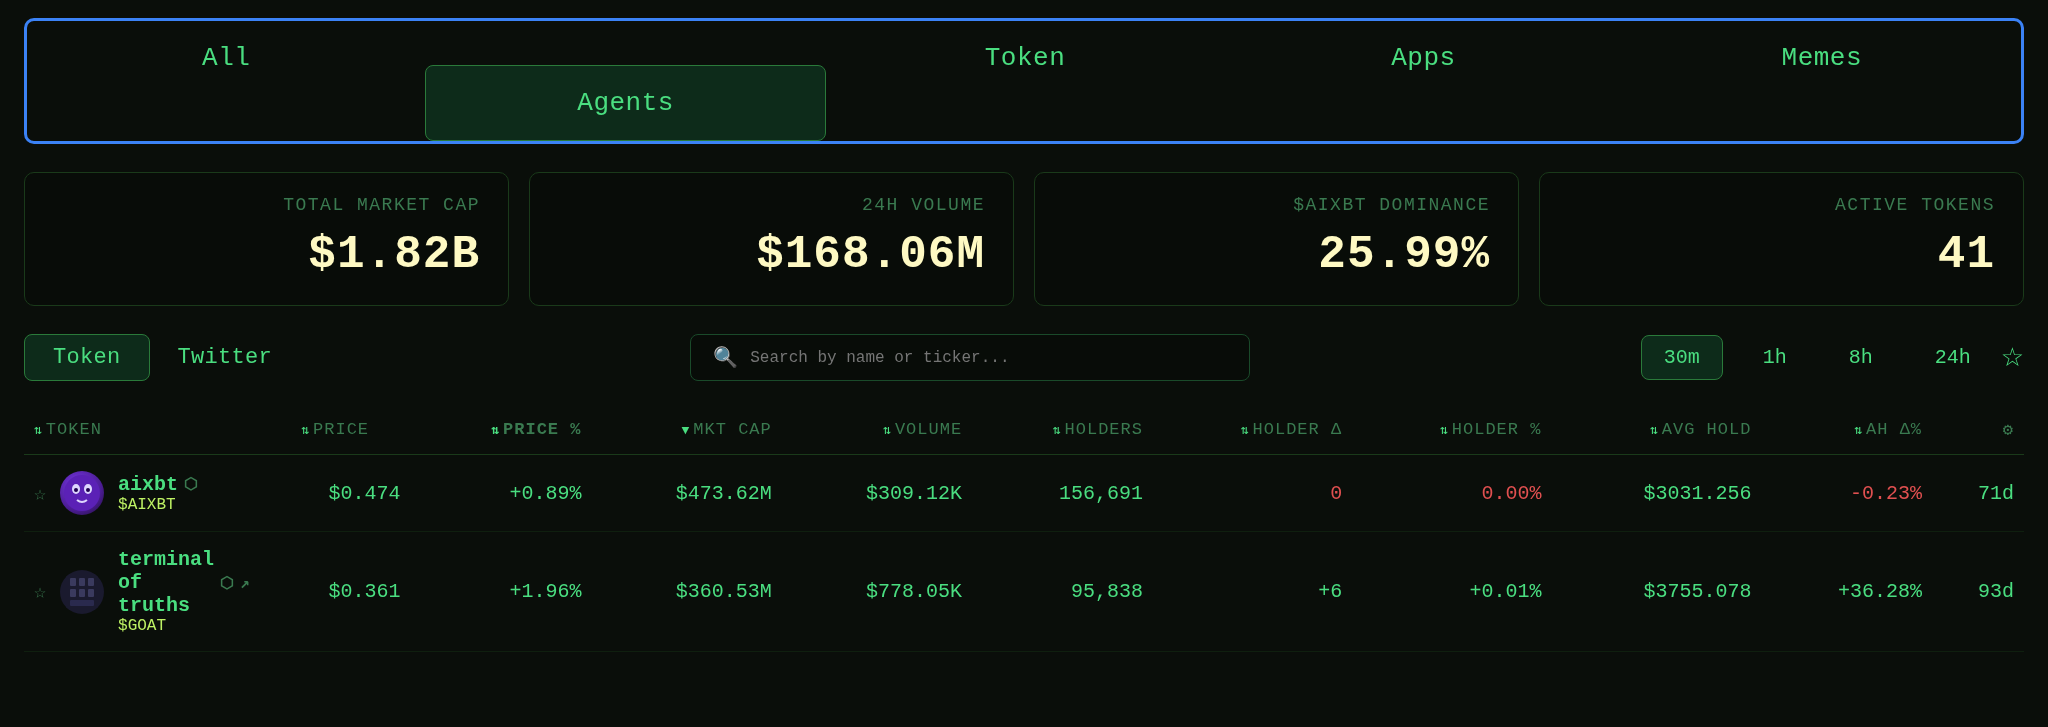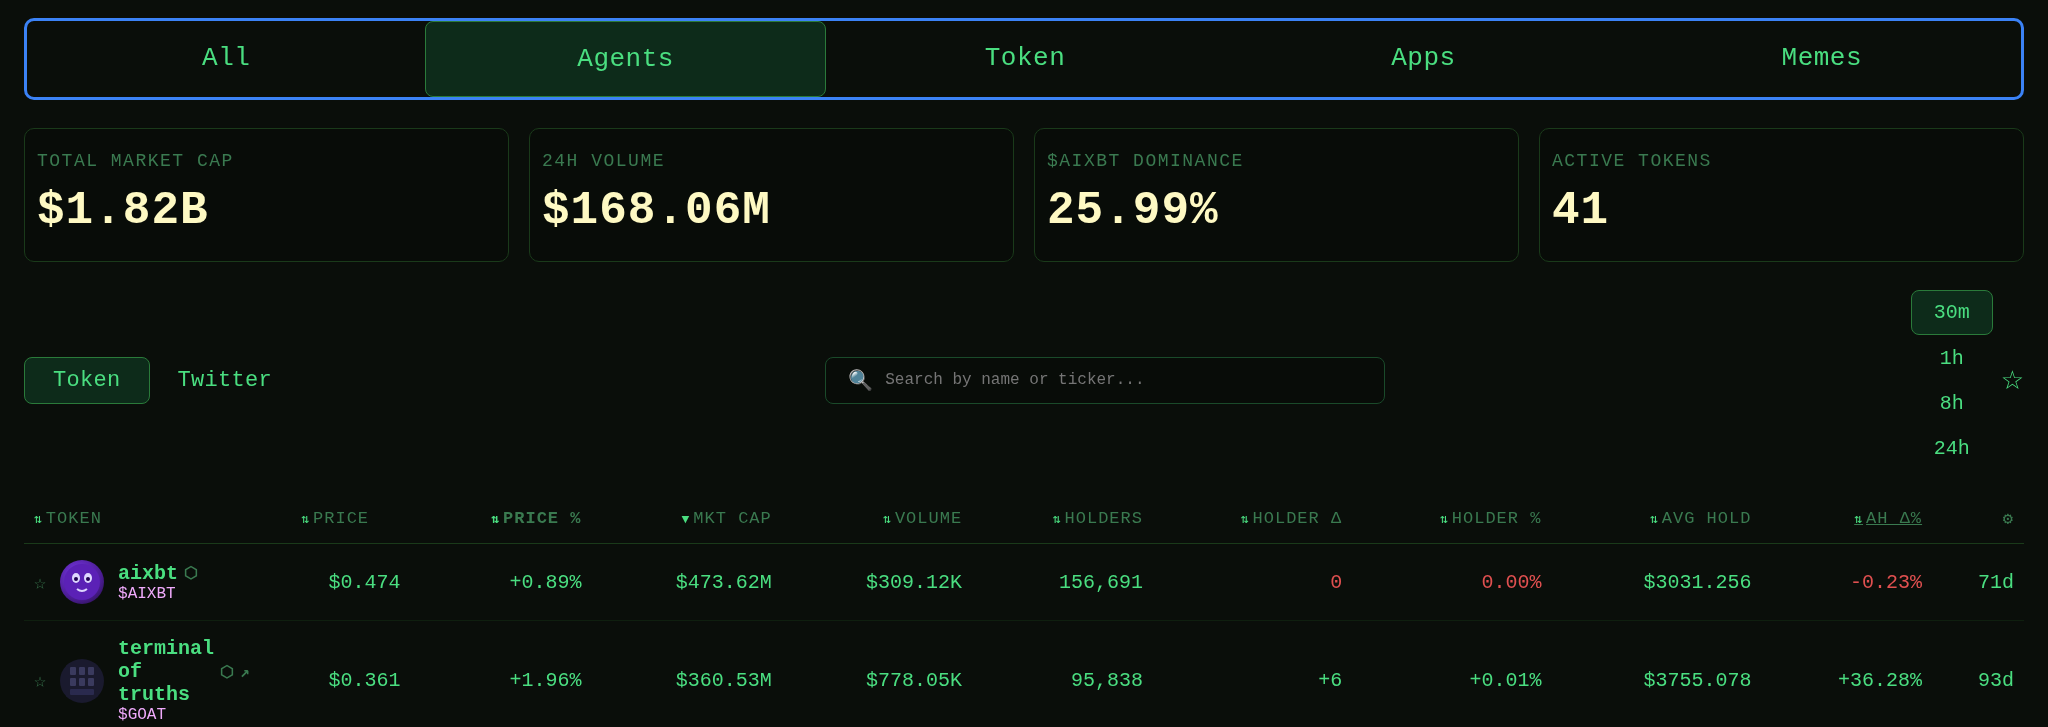--- a/index.html
+++ b/index.html
@@ -33,6 +33,7 @@
       background: #0d2b1a;
       border: 1.5px solid #2a7a3a;
       border-radius: 8px;
+      margin-top: 44px;
     }
 
     

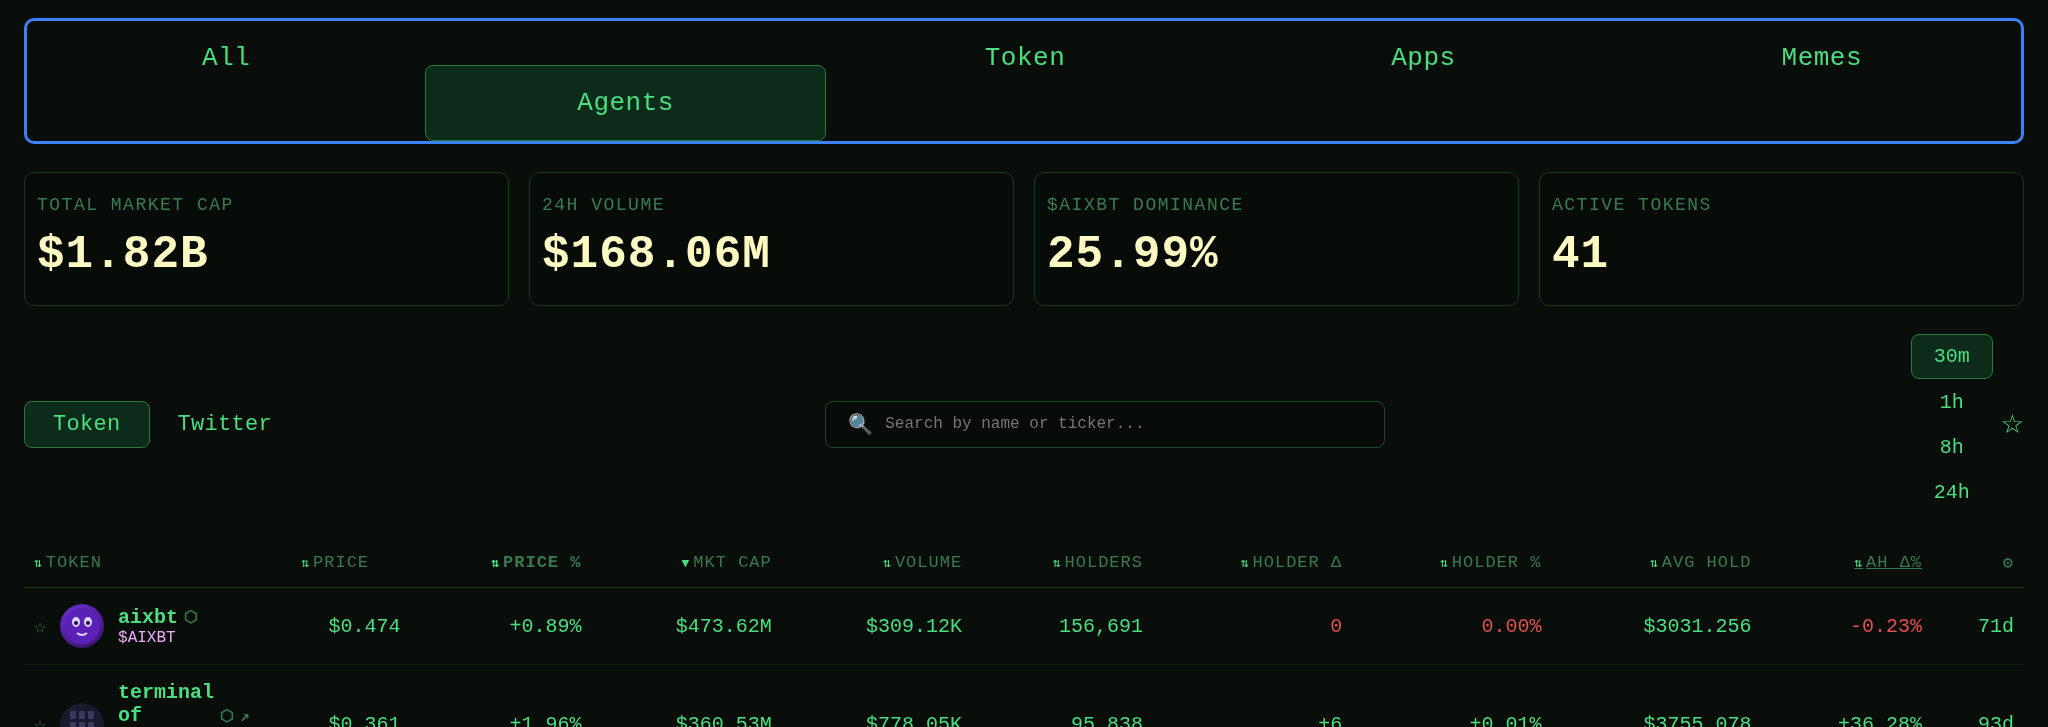--- a/index.html
+++ b/index.html
@@ -46,8 +46,9 @@
       flex: 1;
       border: 1px solid #1a3a1a;
       border-radius: 10px;
-      padding: 22px 28px 24px 12px;
+      padding: 22px 28px 24px 36px;
       background: #080c08;
+      text-align: right;
     }
     .stat-label {
       font-size: 18px;

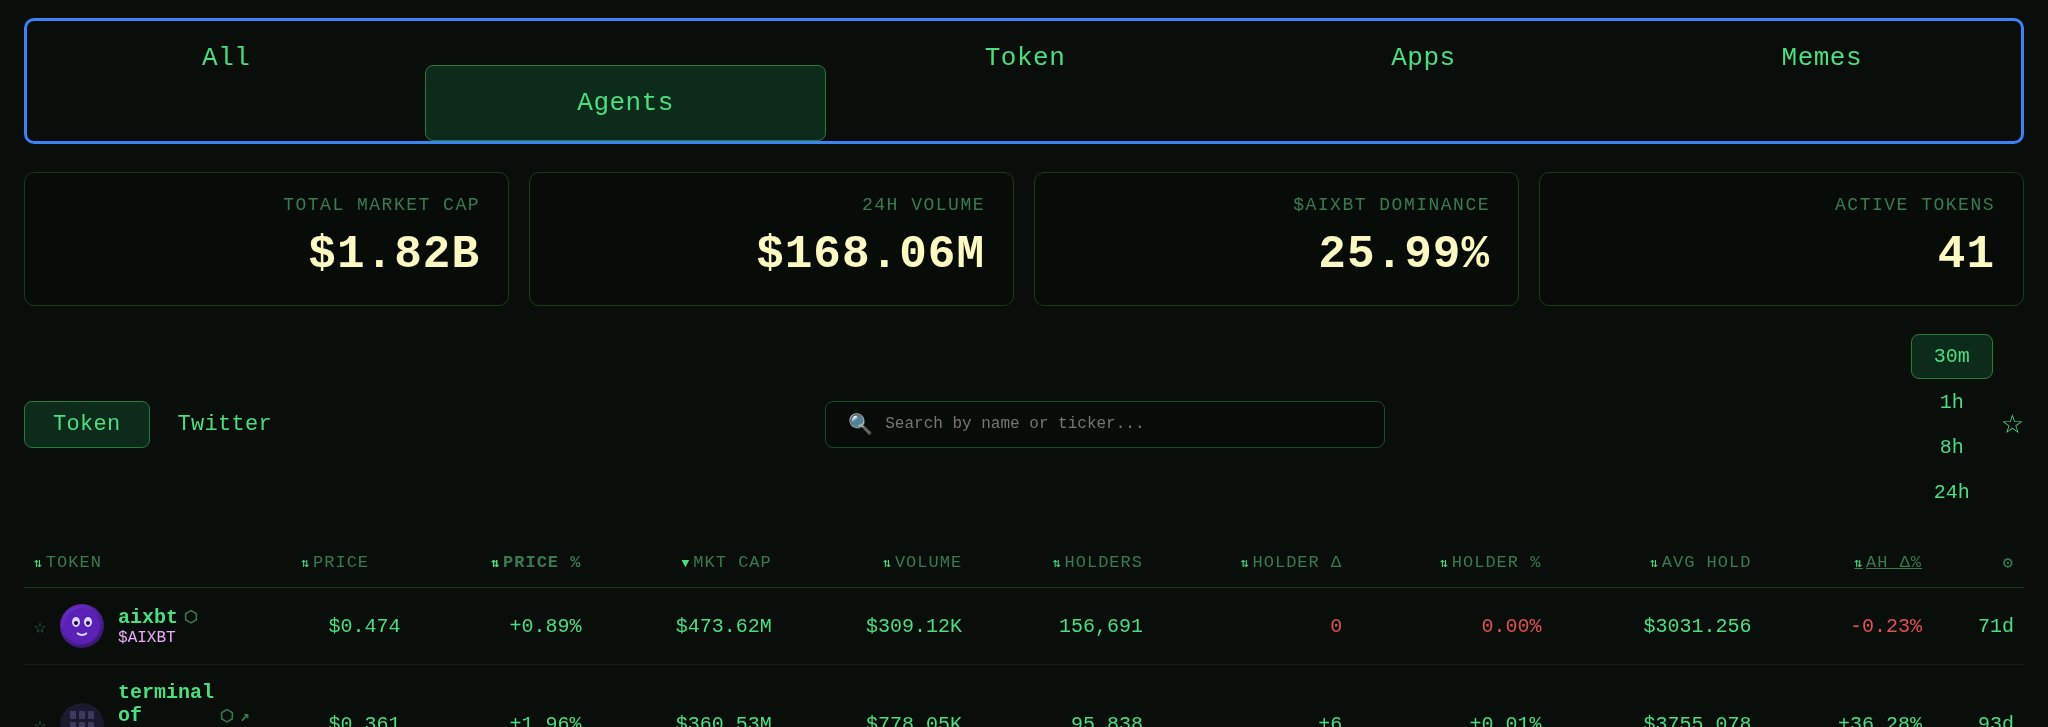--- a/index.html
+++ b/index.html
@@ -121,9 +121,8 @@
     .time-filters {
       display: flex;
       align-items: center;
-      gap: 2px;
+      gap: 18px;
       margin-left: auto;
-      flex-direction: column;
     }
     .time-btn {
       padding: 10px 22px;

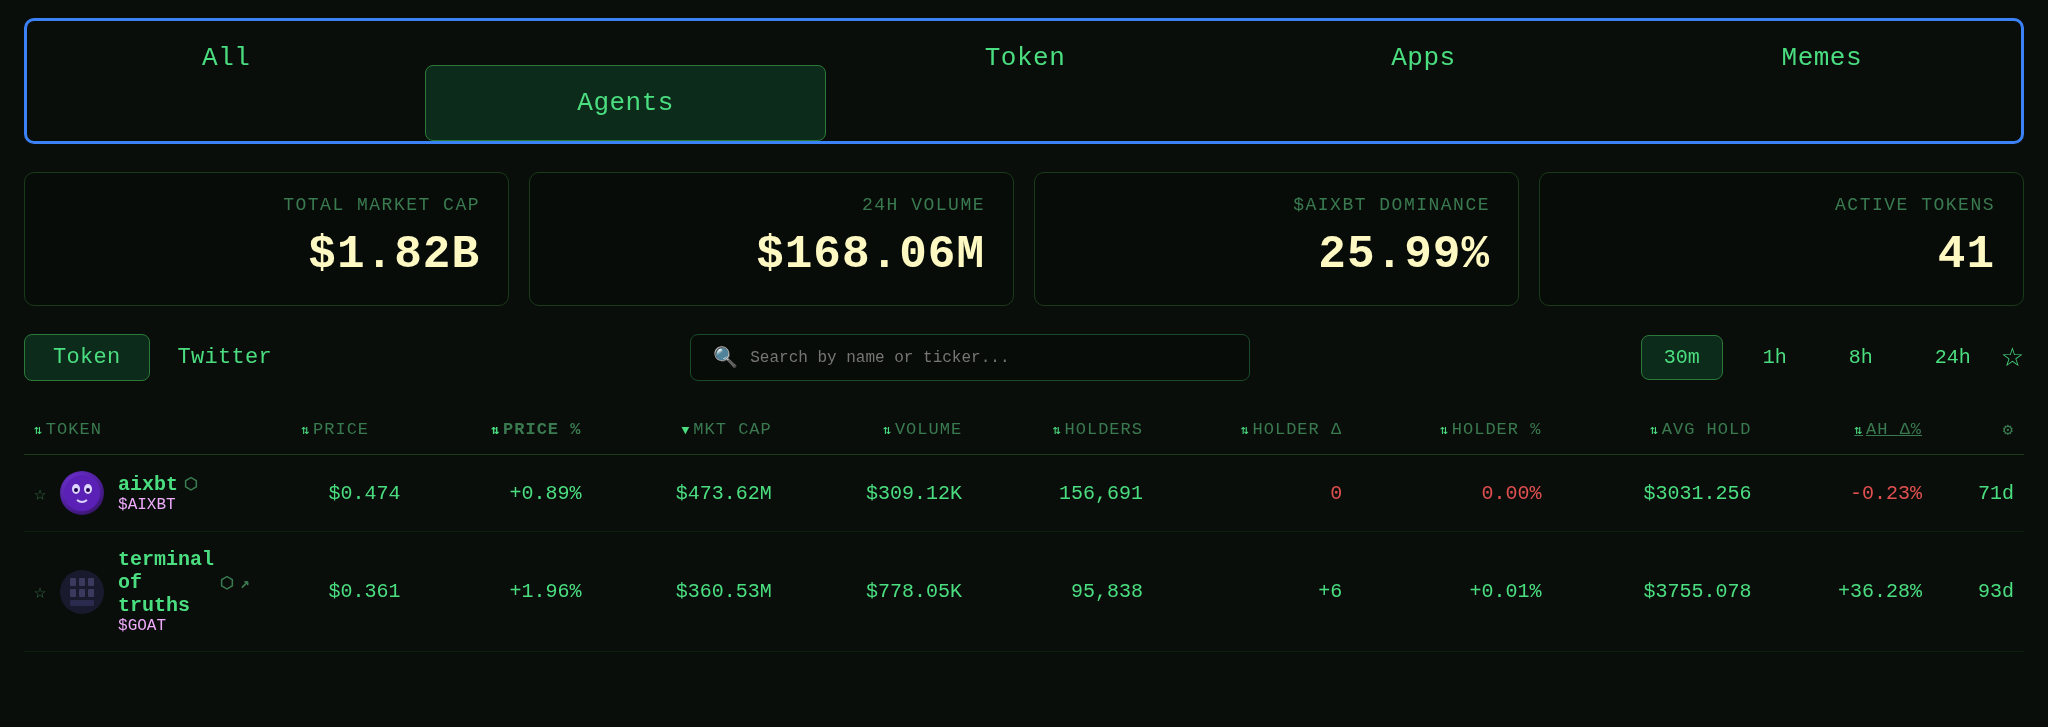--- a/index.html
+++ b/index.html
@@ -184,7 +184,7 @@
     th.col-holderdelta { text-align: right; }
     th.col-holderpct { text-align: right; }
     th.col-avghold { text-align: right; }
-    th.col-ahdelta { text-align: right; text-decoration: underline; }
+    th.col-ahdelta { text-align: right; }
     th.col-last { text-align: right; }
 
     tbody tr {

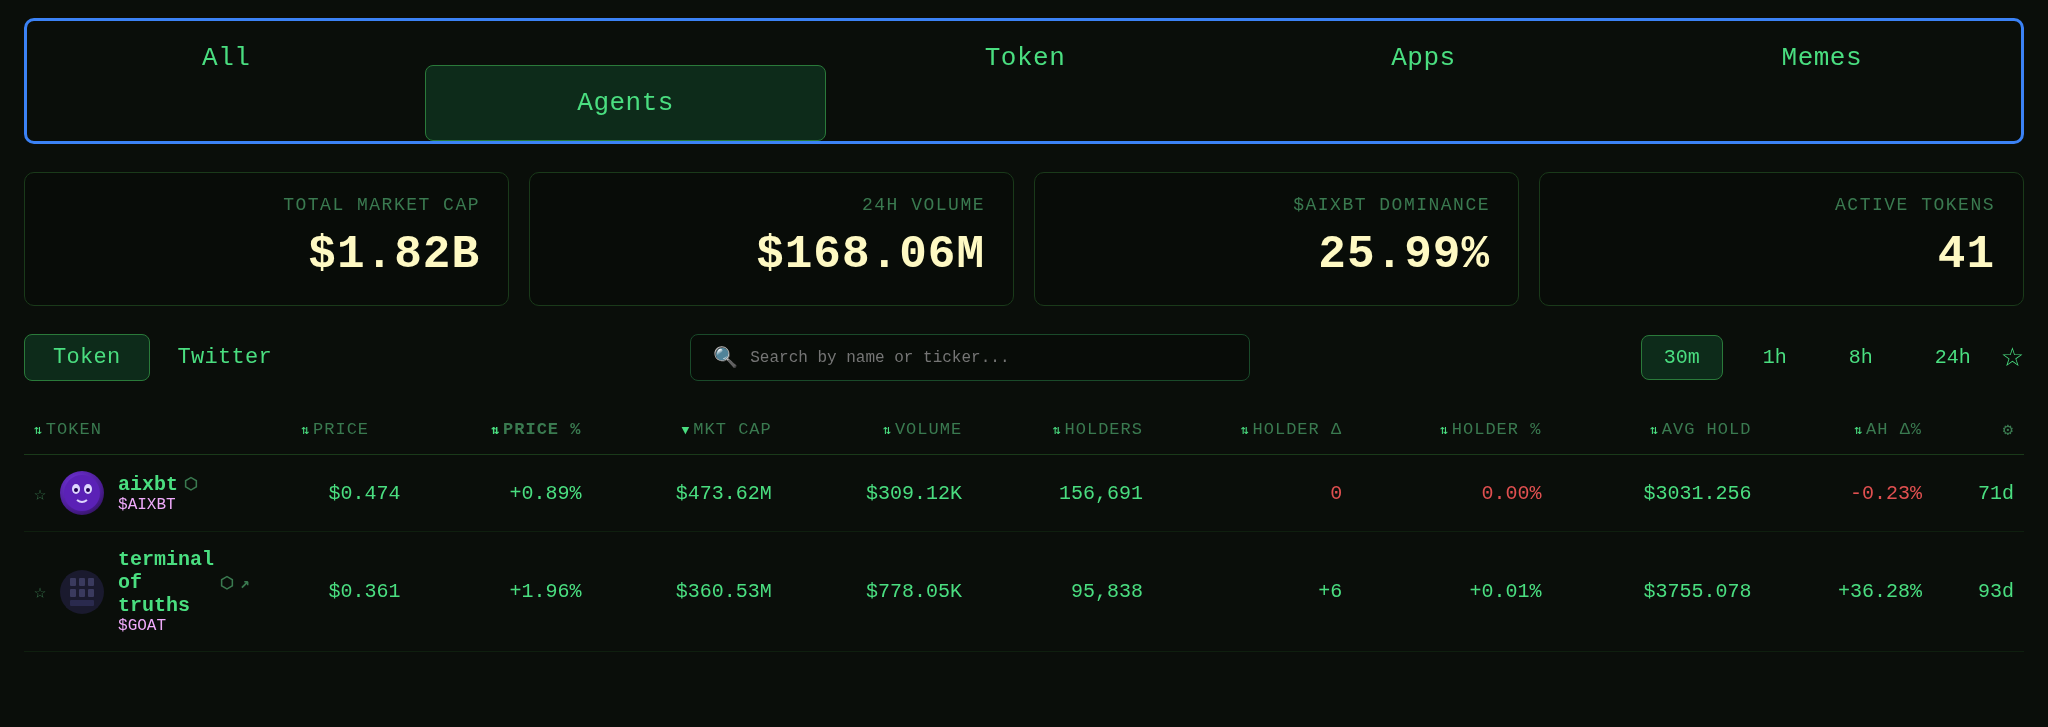--- a/index.html
+++ b/index.html
@@ -233,7 +233,7 @@
     }
     .token-ticker {
       font-size: 16px;
-      color: #f0abfc;
+      color: #bef264;
     }
     .link-icon {
       font-size: 16px;

